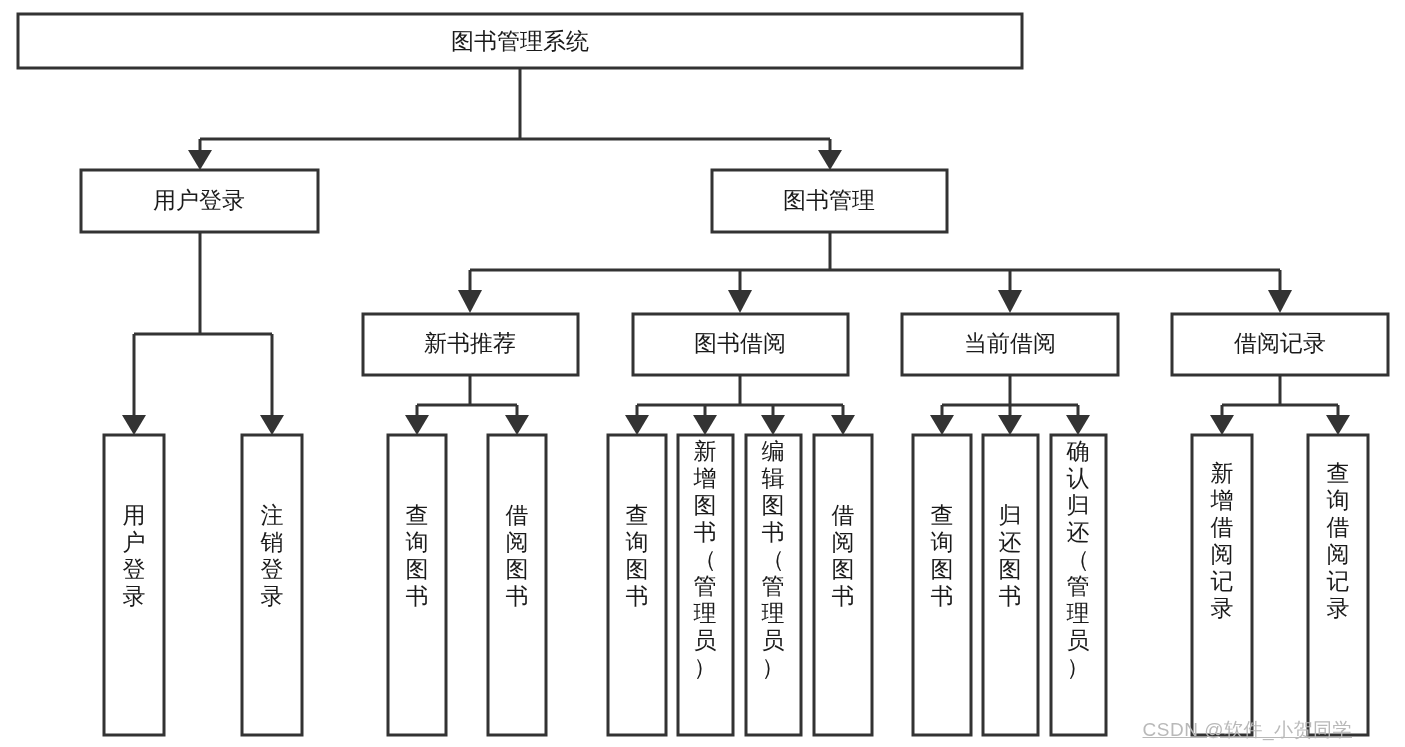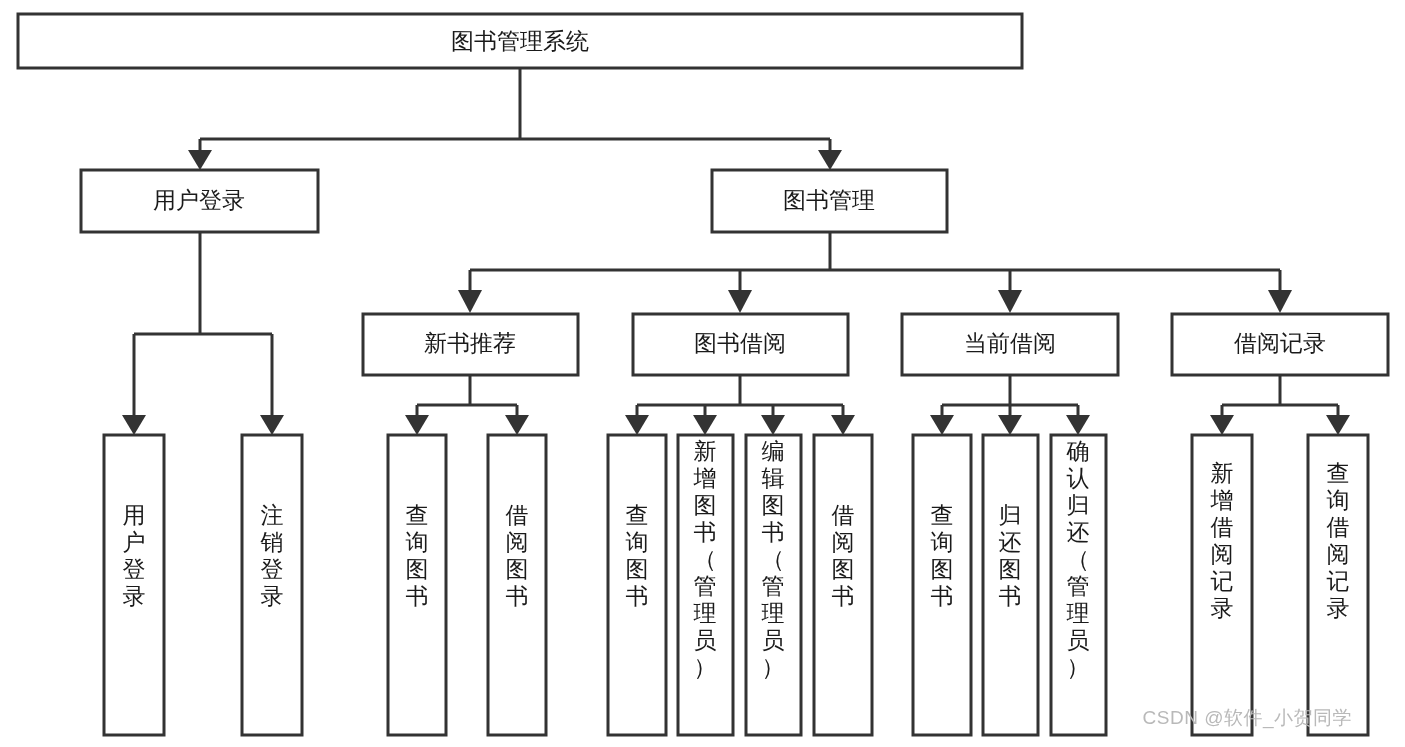--- a/index.html
+++ b/index.html
@@ -57,12 +57,13 @@
   .watermark-text {
     position: absolute;
     right: 10px;
-    bottom: 16px;
+    bottom: 4px;
     font-family: "Liberation Sans", "DejaVu Sans", sans-serif;
     font-size: 19px;
     color: #b9b9b9;
     white-space: nowrap;
     letter-spacing: 0.5px;
+    text-decoration: underline;
   }
 </style>
 </head>

